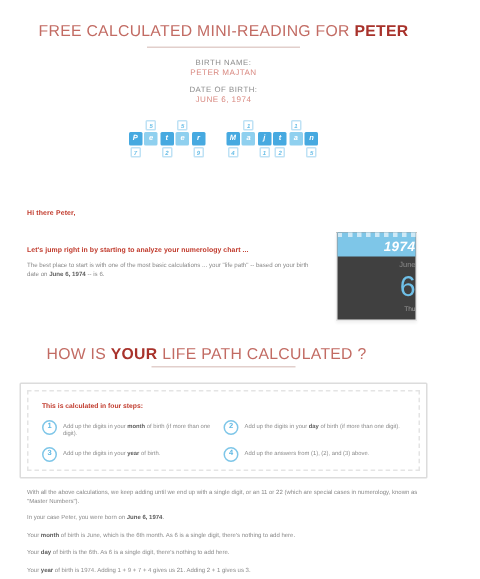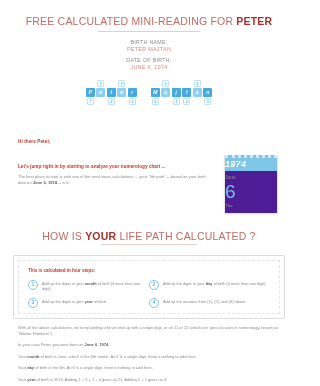--- a/index.html
+++ b/index.html
@@ -61,8 +61,8 @@
   
   .cal{
     position:absolute;right:20px;top:140px;width:52px;
-    background:#4c1d95;border:1px solid #e6e6e6;border-top:none;
-    text-align:left;box-shadow:0 1px 2px rgba(0,0,0,.06);
+    background:#404040;border:1px solid #e6e6e6;border-top:none;
+    text-align:right;box-shadow:0 1px 2px rgba(0,0,0,.06);
   }
   .cal-top{
     background:#7ec6e8;color:#ffffff;font-style:italic;font-weight:700;

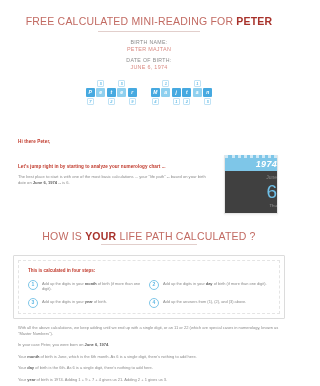--- a/index.html
+++ b/index.html
@@ -75,8 +75,8 @@
 
   
   .h2{
-    position:absolute;left:0;right:0;top:215px;text-align:center;
-    font-size:10.5px;color:#c26b63;font-weight:400;letter-spacing:.2px;
+    position:absolute;left:0;right:0;top:215px;text-align:left;
+    font-size:10.5px;color:#c26b63;font-weight:400;letter-spacing:.2px;padding-left:31px;
   }
   .h2 b{color:#a8322b;font-weight:700;}
   .h2-rule{

